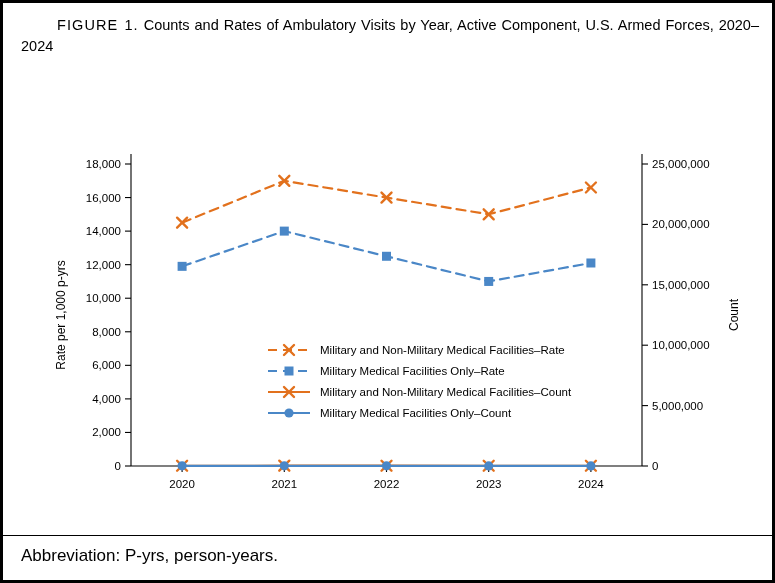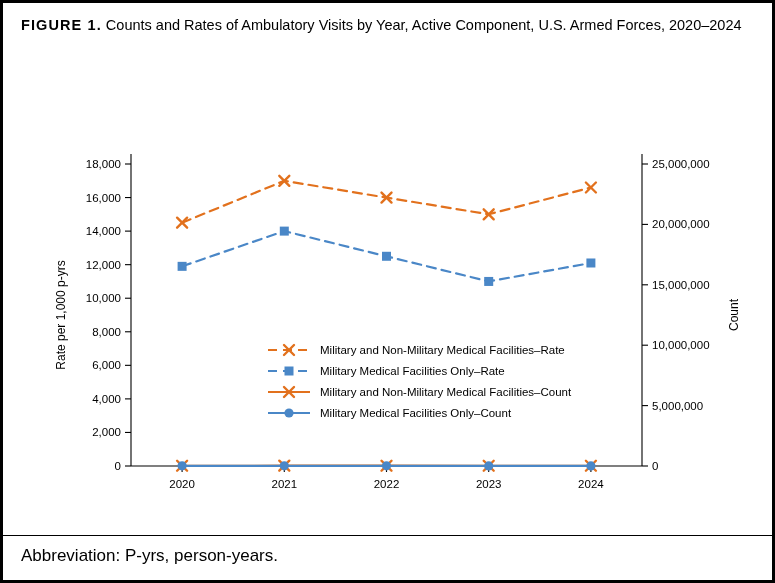--- a/index.html
+++ b/index.html
@@ -30,8 +30,9 @@
     text-align: justify;
   }
   .fig-title .fignum {
-    font-weight: bold;
+    font-weight: normal;
     letter-spacing: 1.1px;
+    margin-left: 36px;
   }
   .fig-title .captext {
     font-weight: normal;

